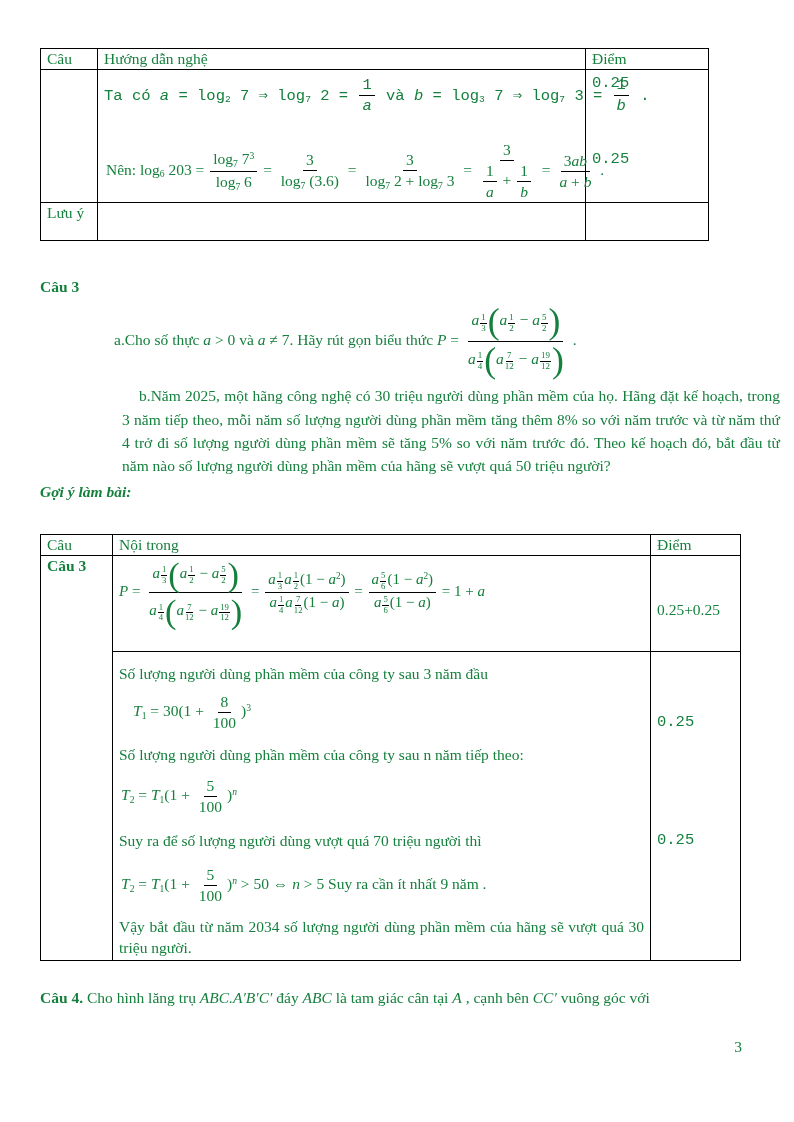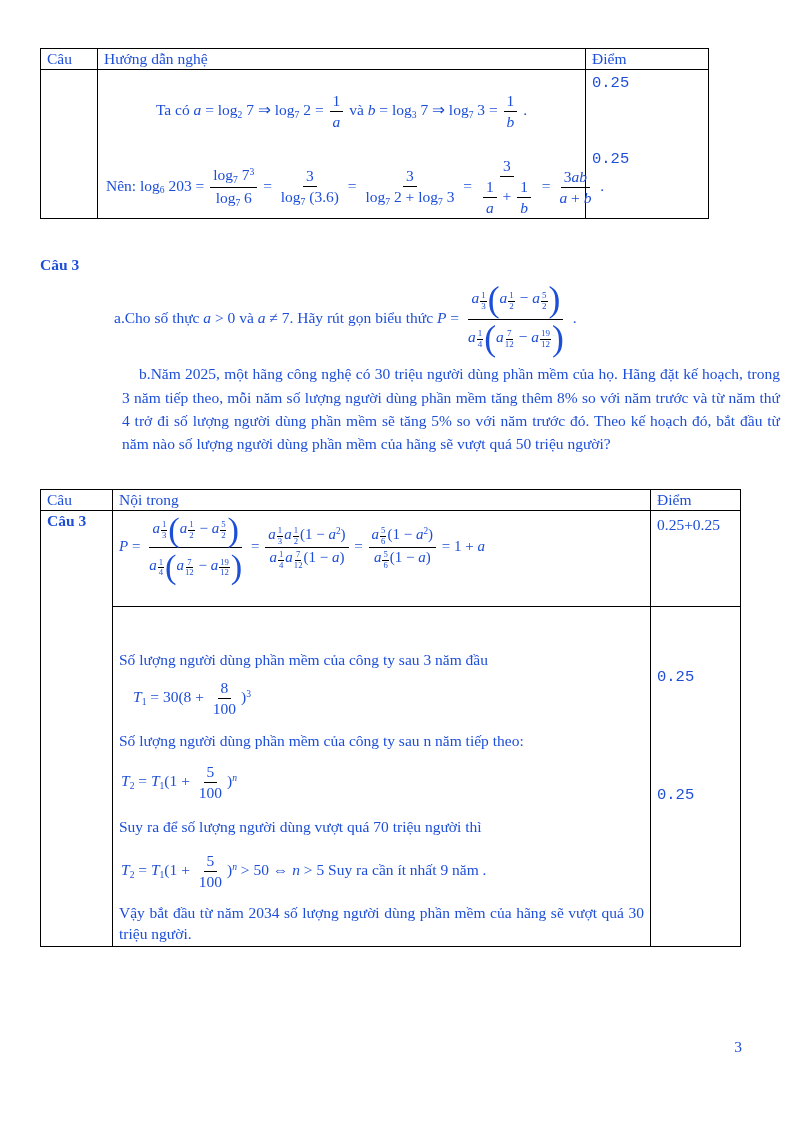--- a/index.html
+++ b/index.html
@@ -6,7 +6,7 @@
   .page{
     position:relative;width:794px;height:1122px;background:#fff;
     box-sizing:border-box;padding:48px 40px 0 40px;
-    font-family:"Liberation Serif", serif;font-size:15.5px;color:#1d4ed8;
+    font-family:"Liberation Serif", serif;font-size:15.5px;color:#15803d;
     overflow:hidden;
   }
   

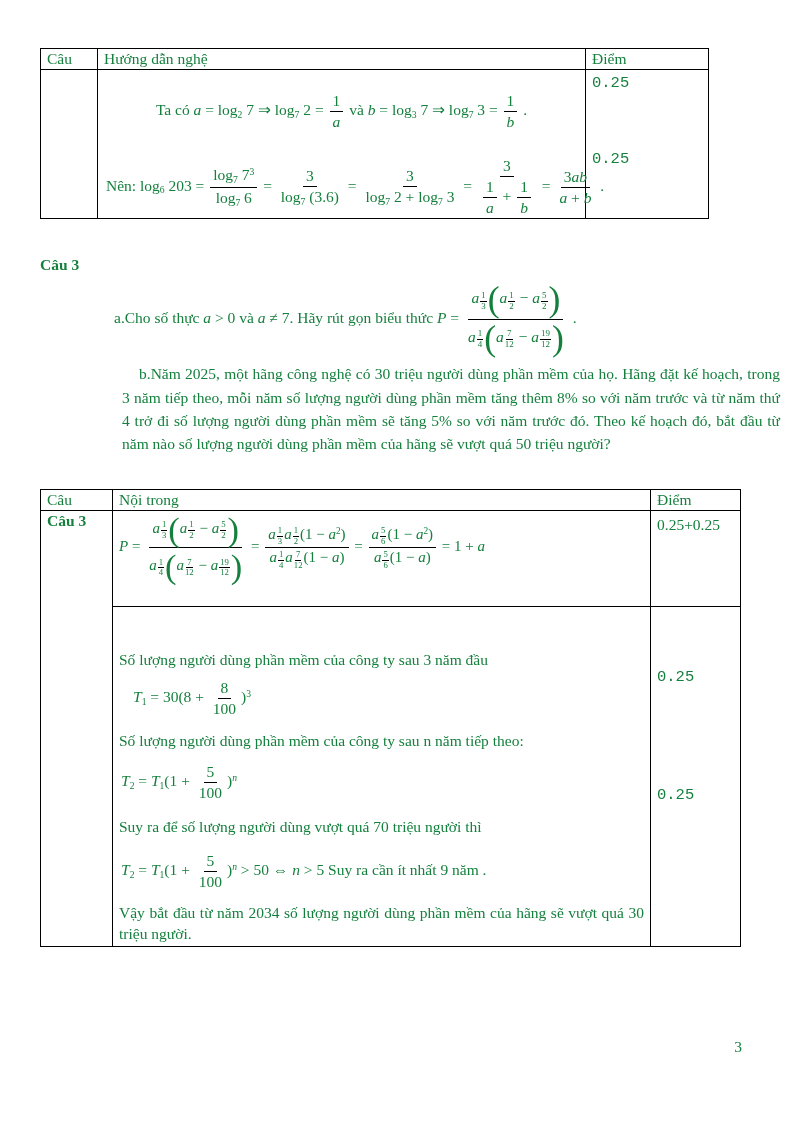--- a/index.html
+++ b/index.html
@@ -43,7 +43,7 @@
   .sfn{border-bottom:1px solid #000;padding:0 1px;}
   .bigp{font-size:2.3em;line-height:1;vertical-align:middle;font-weight:300;}
   
-  .f-center{text-align:center;margin-top:21px;}
+  .f-center{text-align:center;margin-top:5px;font-family:Liberation Mono, monospace;}
   .f-left{text-align:left;margin-top:26px;padding-left:2px;}
   
   .heading{margin-top:37px;font-weight:bold;}

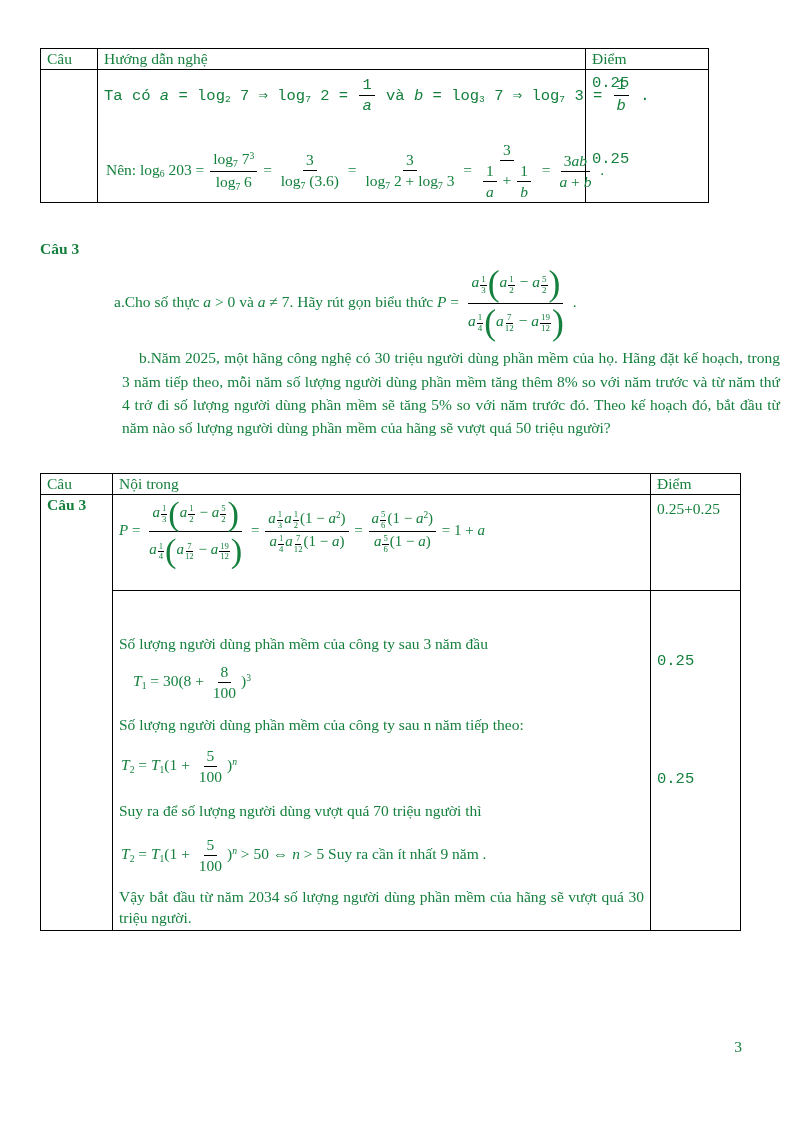--- a/index.html
+++ b/index.html
@@ -118,6 +118,11 @@
           <span class="gap1">0.25</span>
         </div>
       </td>
+    </tr>
+    <tr class="t1luuy">
+      <td>Lưu ý</td>
+      <td></td>
+      <td></td>
     </tr>
   </tbody>
     </table>

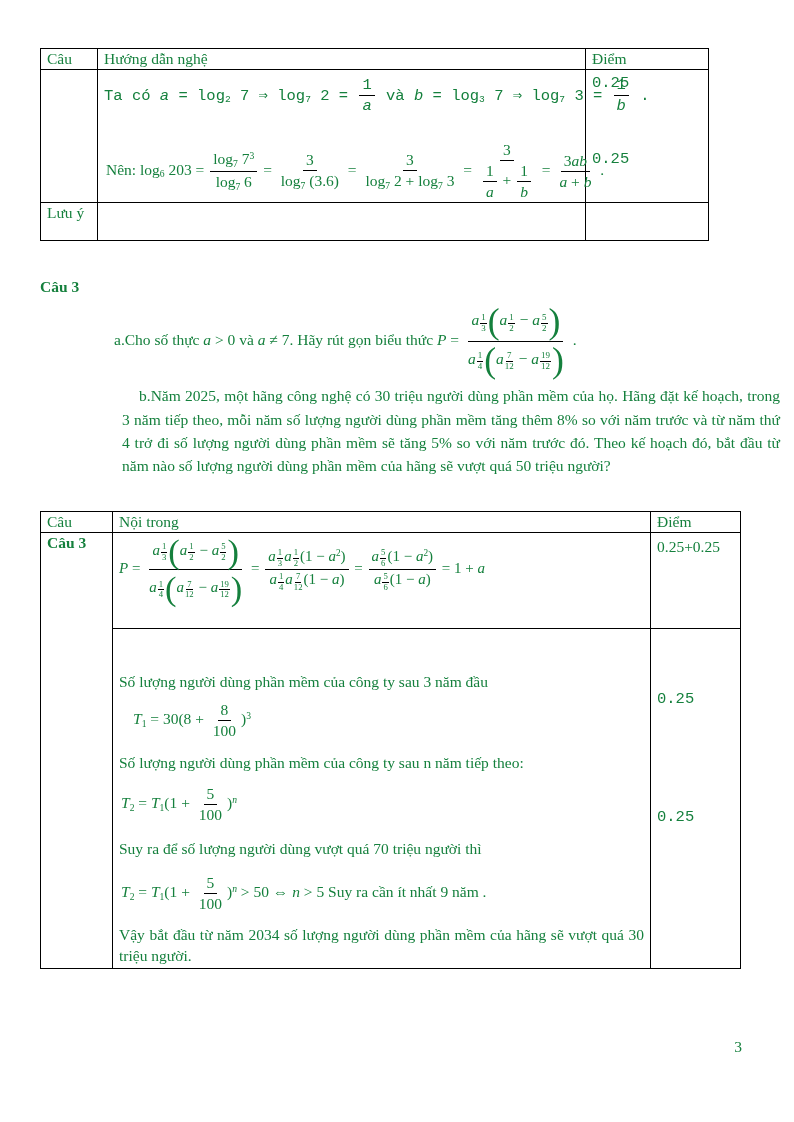--- a/index.html
+++ b/index.html
@@ -154,6 +154,7 @@
 
   <p class="partb">b.Năm 2025, một hãng công nghệ có 30 triệu người dùng phần mềm của họ. Hãng đặt kế hoạch, trong 3 năm tiếp theo, mỗi năm số lượng người dùng phần mềm tăng thêm 8% so với năm trước và từ năm thứ 4 trở đi số lượng người dùng phần mềm sẽ tăng 5% so với năm trước đó. Theo kế hoạch đó, bắt đầu từ năm nào số lượng người dùng phần mềm của hãng sẽ vượt quá 50 triệu người?</p>
 
+  <p class="goiy">Gợi ý làm bài:</p>
 
   <table class="tbl t2">
     <colgroup>

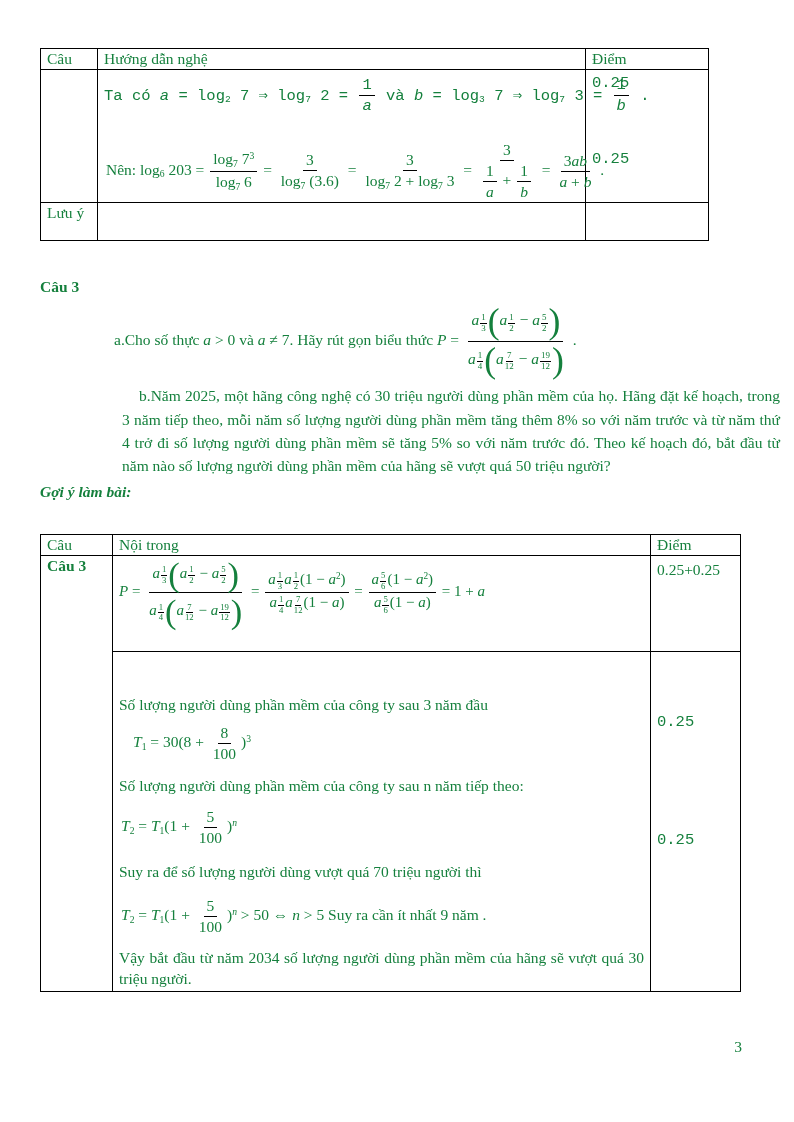--- a/index.html
+++ b/index.html
@@ -27,7 +27,7 @@
   .pts .gap1{margin-top:58px;}
   .pts2 .gap1{margin-top:100px;}
   .pts2{padding-top:60px;}
-  .ptsr1{padding-top:4px;}
+  .ptsr1{padding-top:4px;margin-top:40px;}
   
   .math{white-space:nowrap;}
   .m-i{font-style:italic;}

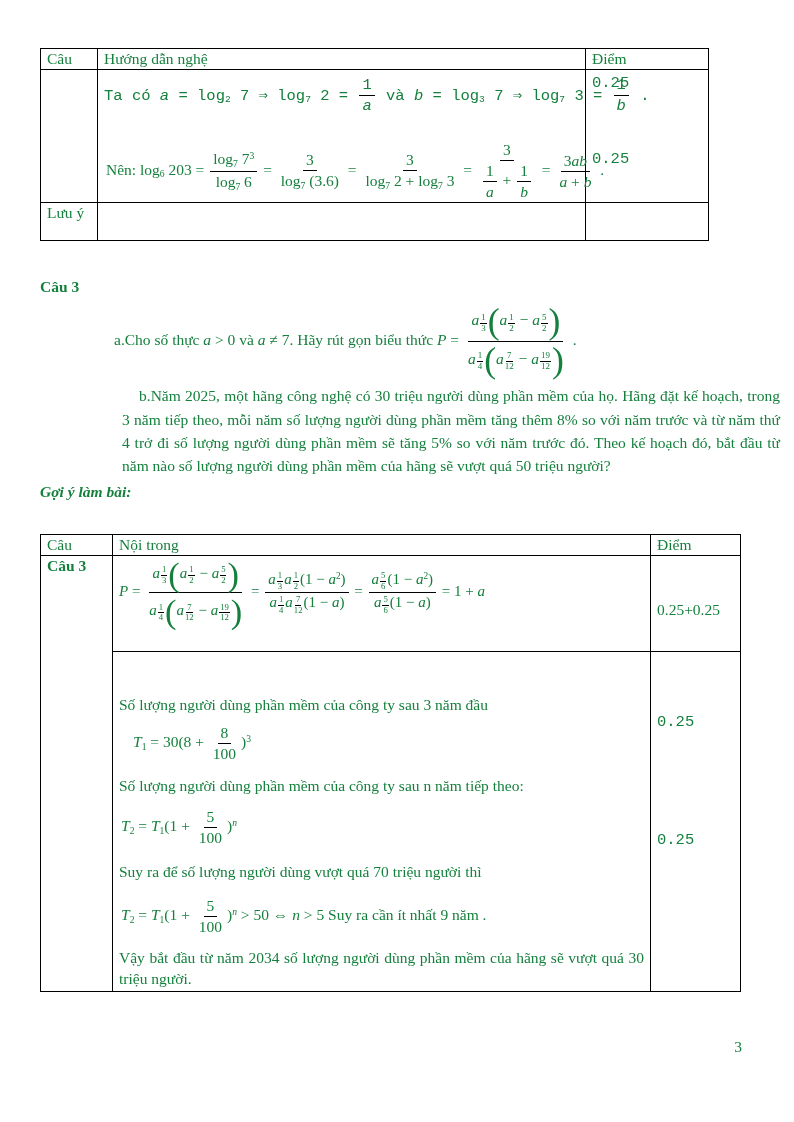--- a/index.html
+++ b/index.html
@@ -51,7 +51,7 @@
   .partb{width:658px;margin:6px 0 0 82px;text-indent:17px;text-align:justify;line-height:1.51;}
   .goiy{margin:5px 0 0 0;font-weight:bold;font-style:italic;}
   
-  .stack{padding-top:1px;margin-top:40px;}
+  .stack{padding-top:10px;}
   .stack .txt{line-height:1.4;}
   .stack .ft1{margin:8px 0 0 14px;}
   .stack .mt12{margin-top:12px;}

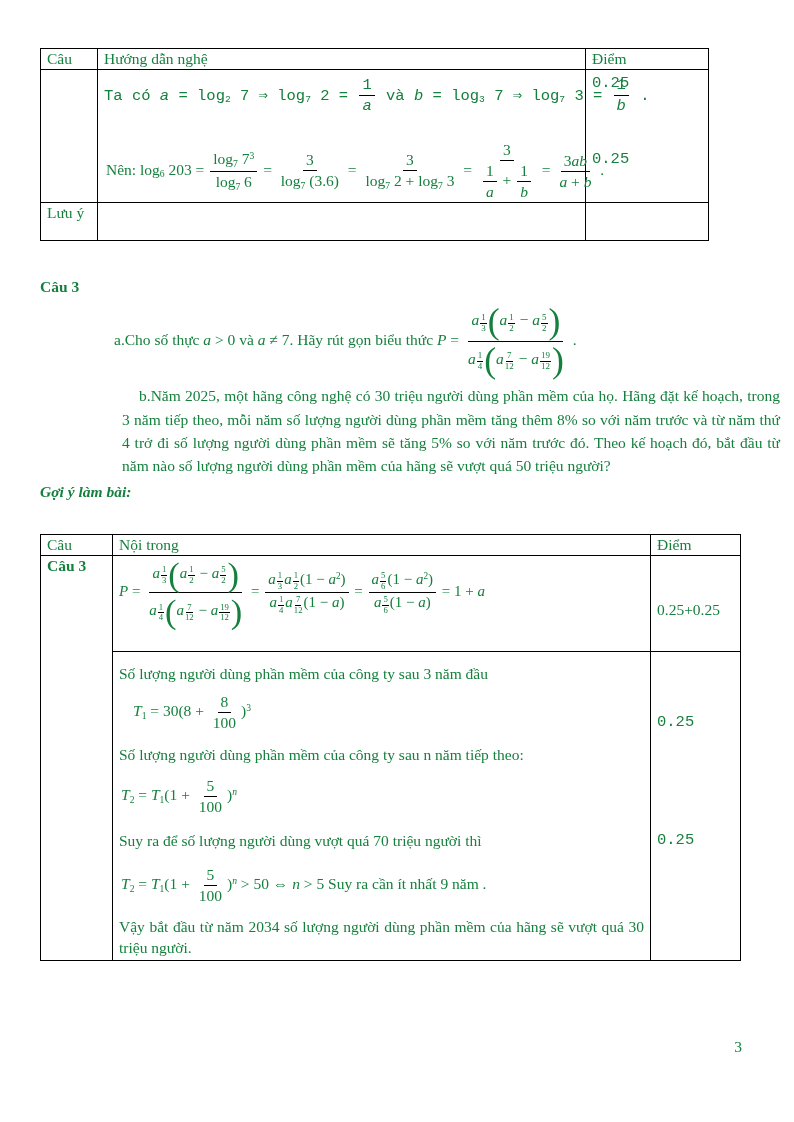--- a/index.html
+++ b/index.html
@@ -226,7 +226,7 @@
       <td>
         <div class="stack">
           <div class="txt">Số lượng người dùng phần mềm của công ty sau 3 năm đầu</div>
-          <div class="math ft1"><span class="m-i">T</span><span class="m-sub">1</span><span> = 30(8 + </span><span class="frac">
+          <div class="math ft1"><span class="m-i">T</span><span class="m-sub">1</span><span> = 30(1 + </span><span class="frac">
                   <span class="fnum"><span>8</span></span>
                   <span class="fden"><span>100</span></span>
                 </span><span>)</span><span class="m-sup">3</span></div>

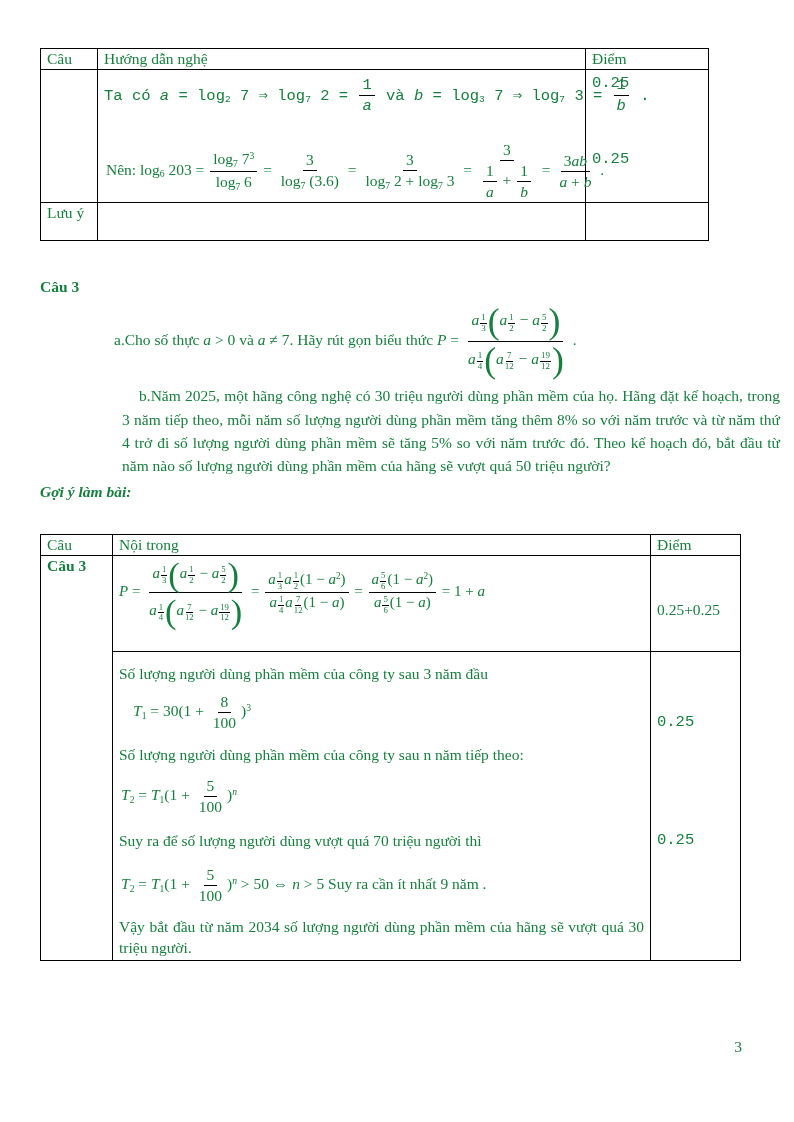--- a/index.html
+++ b/index.html
@@ -253,6 +253,7 @@
   </tbody>
     </table>
 
+  <p class="math cau4"><span class="m-b">Câu 4.</span><span>  Cho hình lăng trụ  </span><span class="m-i">ABC.A′B′C′</span><span>  đáy  </span><span class="m-i">ABC</span><span>  là tam giác cân tại  </span><span class="m-i">A</span><span> , cạnh bên  </span><span class="m-i">CC′</span><span>  vuông góc với</span></p>
 
   <div class="pagenum">3</div>
 

